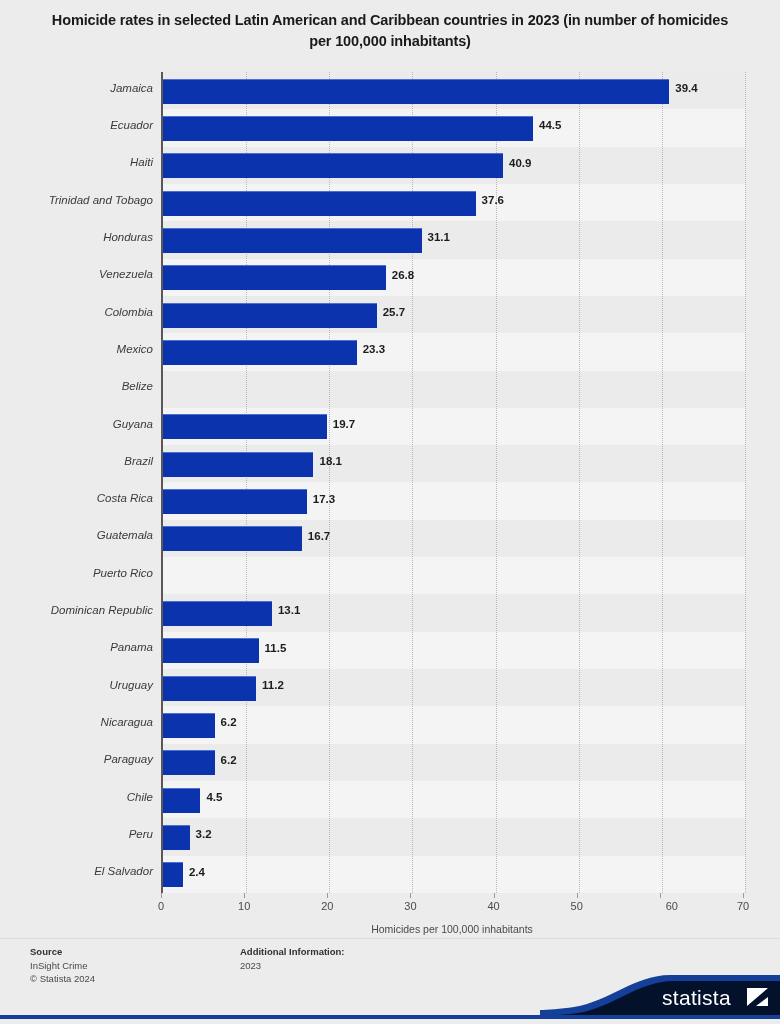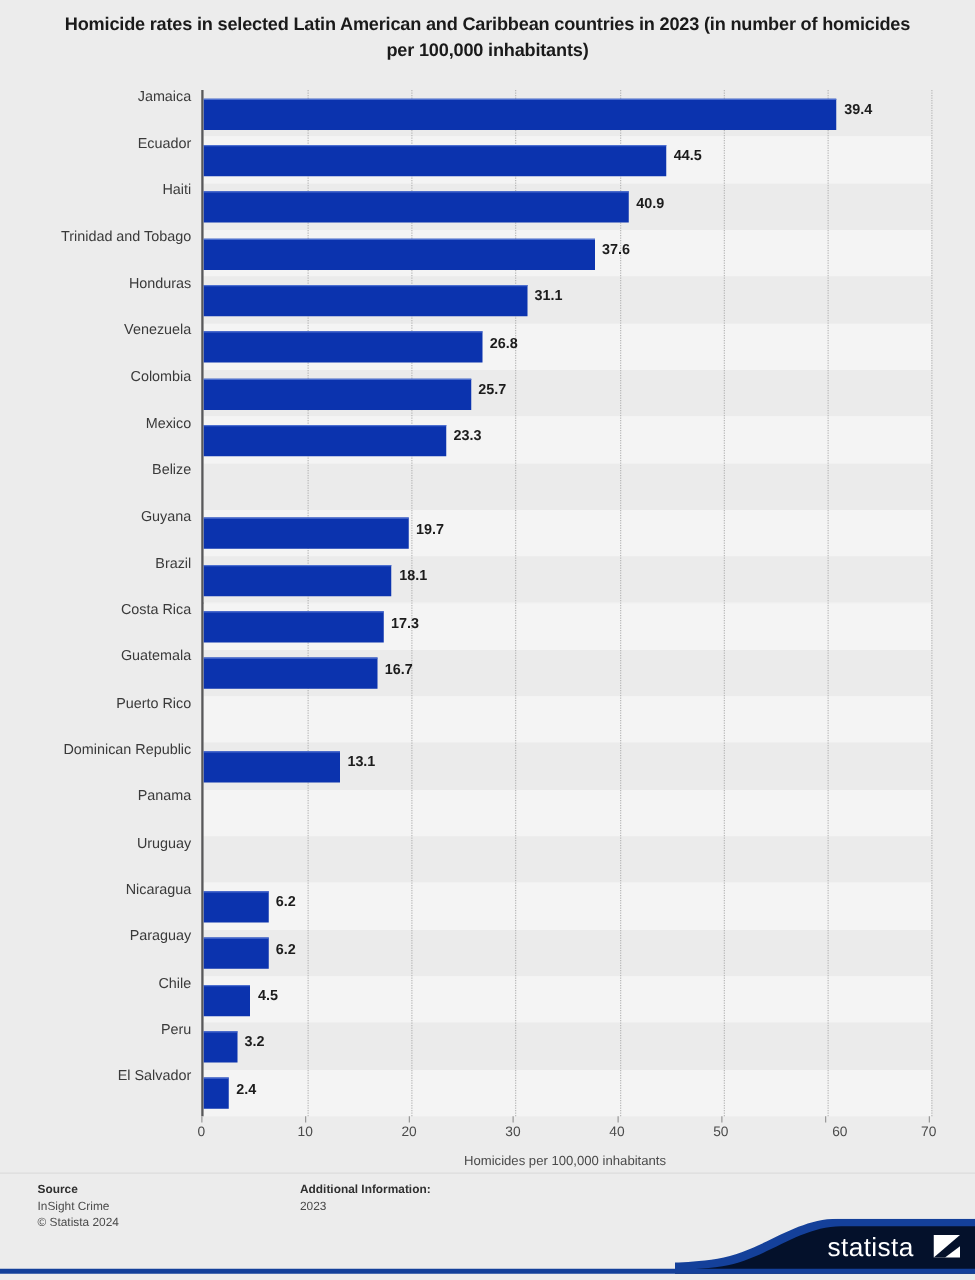--- a/index.html
+++ b/index.html
@@ -101,9 +101,10 @@
   #cat-labels {
     position: absolute;
     left: 0;
-    top: 60px;
+    top: 70px;
     width: 153px;
     height: 821px;
+    font-style: italic;
   }
 
   

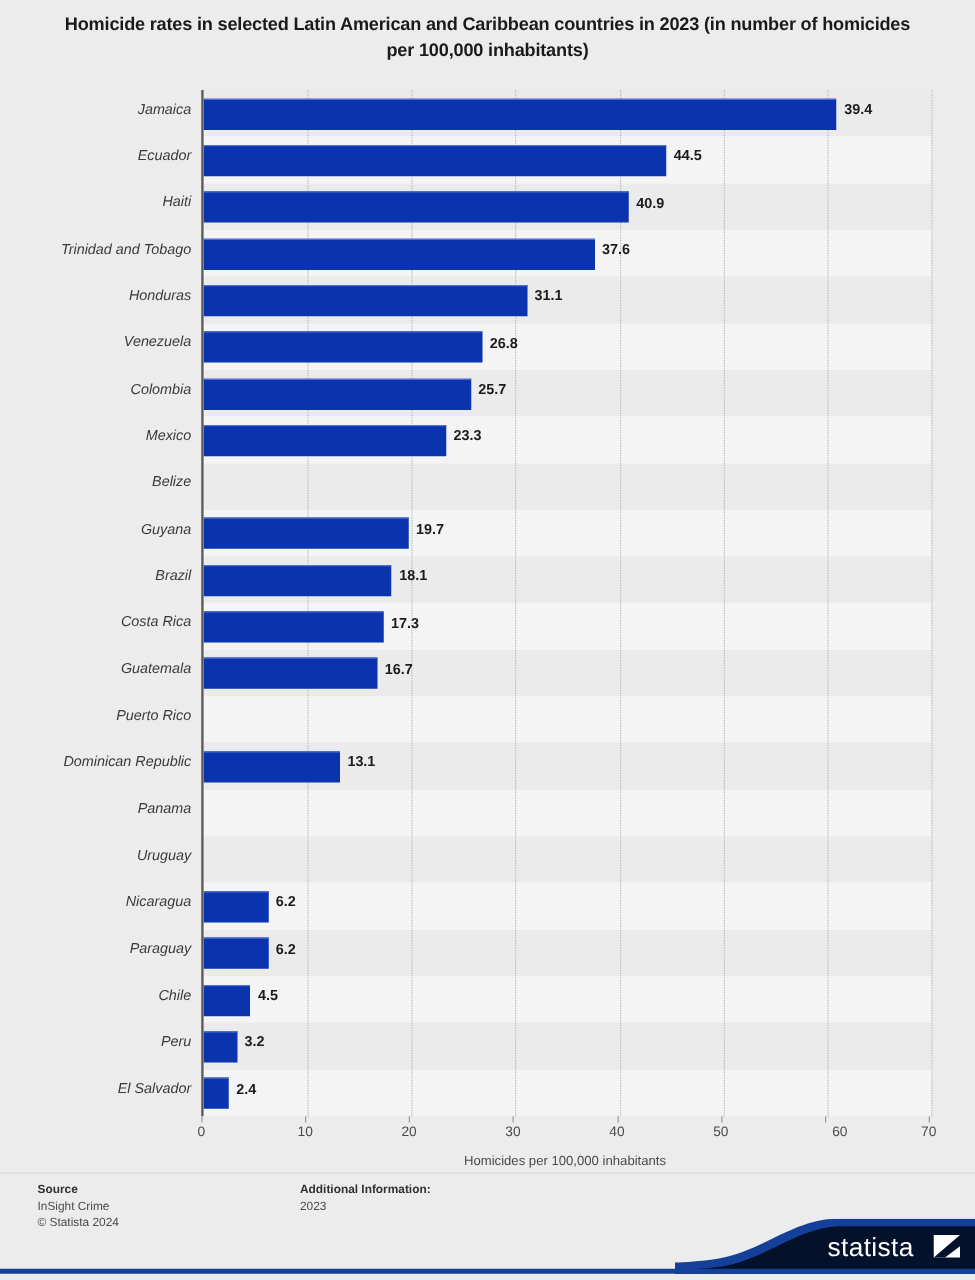--- a/index.html
+++ b/index.html
@@ -305,6 +305,10 @@
         <div class="bar" style="width: 108.917px; background: rgb(11, 51, 174);"></div>
         <div class="bar-value" style="left: 114.917px;">13.1</div>
       </div>
+      <div class="bar-row" style="top: 559.773px; height: 37.3182px;">
+        <div class="bar" style="width: 95.6143px; background: rgb(11, 51, 174);"></div>
+        <div class="bar-value" style="left: 101.614px;">11.5</div>
+      </div>
       <div class="bar-row" style="top: 634.409px; height: 37.3182px;">
         <div class="bar" style="width: 51.5486px; background: rgb(11, 51, 174);"></div>
         <div class="bar-value" style="left: 57.5486px;">6.2</div>

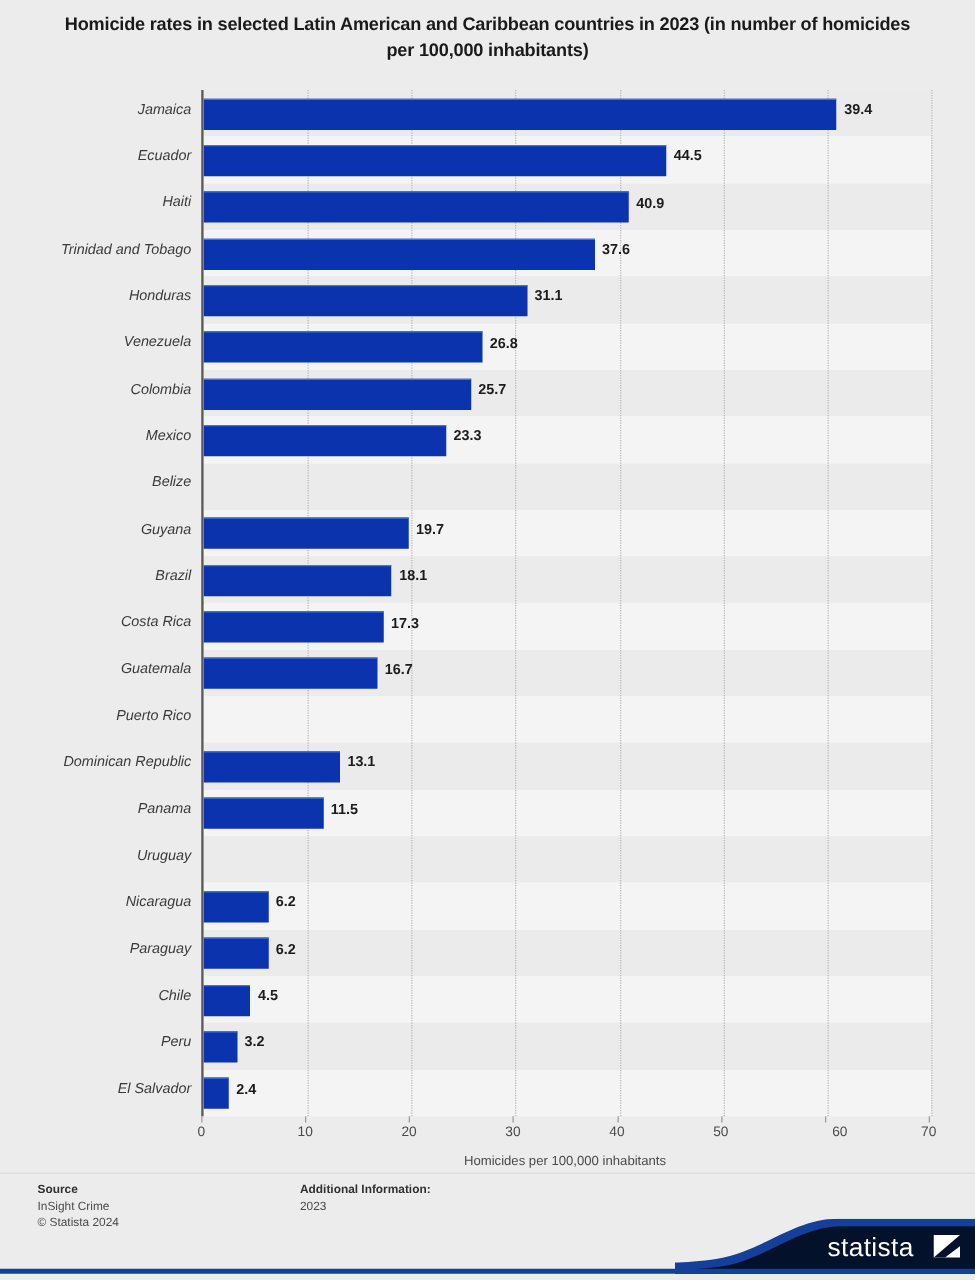--- a/index.html
+++ b/index.html
@@ -309,6 +309,10 @@
         <div class="bar" style="width: 95.6143px; background: rgb(11, 51, 174);"></div>
         <div class="bar-value" style="left: 101.614px;">11.5</div>
       </div>
+      <div class="bar-row" style="top: 597.091px; height: 37.3182px;">
+        <div class="bar" style="width: 93.12px; background: rgb(11, 51, 174);"></div>
+        <div class="bar-value" style="left: 99.12px;">11.2</div>
+      </div>
       <div class="bar-row" style="top: 634.409px; height: 37.3182px;">
         <div class="bar" style="width: 51.5486px; background: rgb(11, 51, 174);"></div>
         <div class="bar-value" style="left: 57.5486px;">6.2</div>

